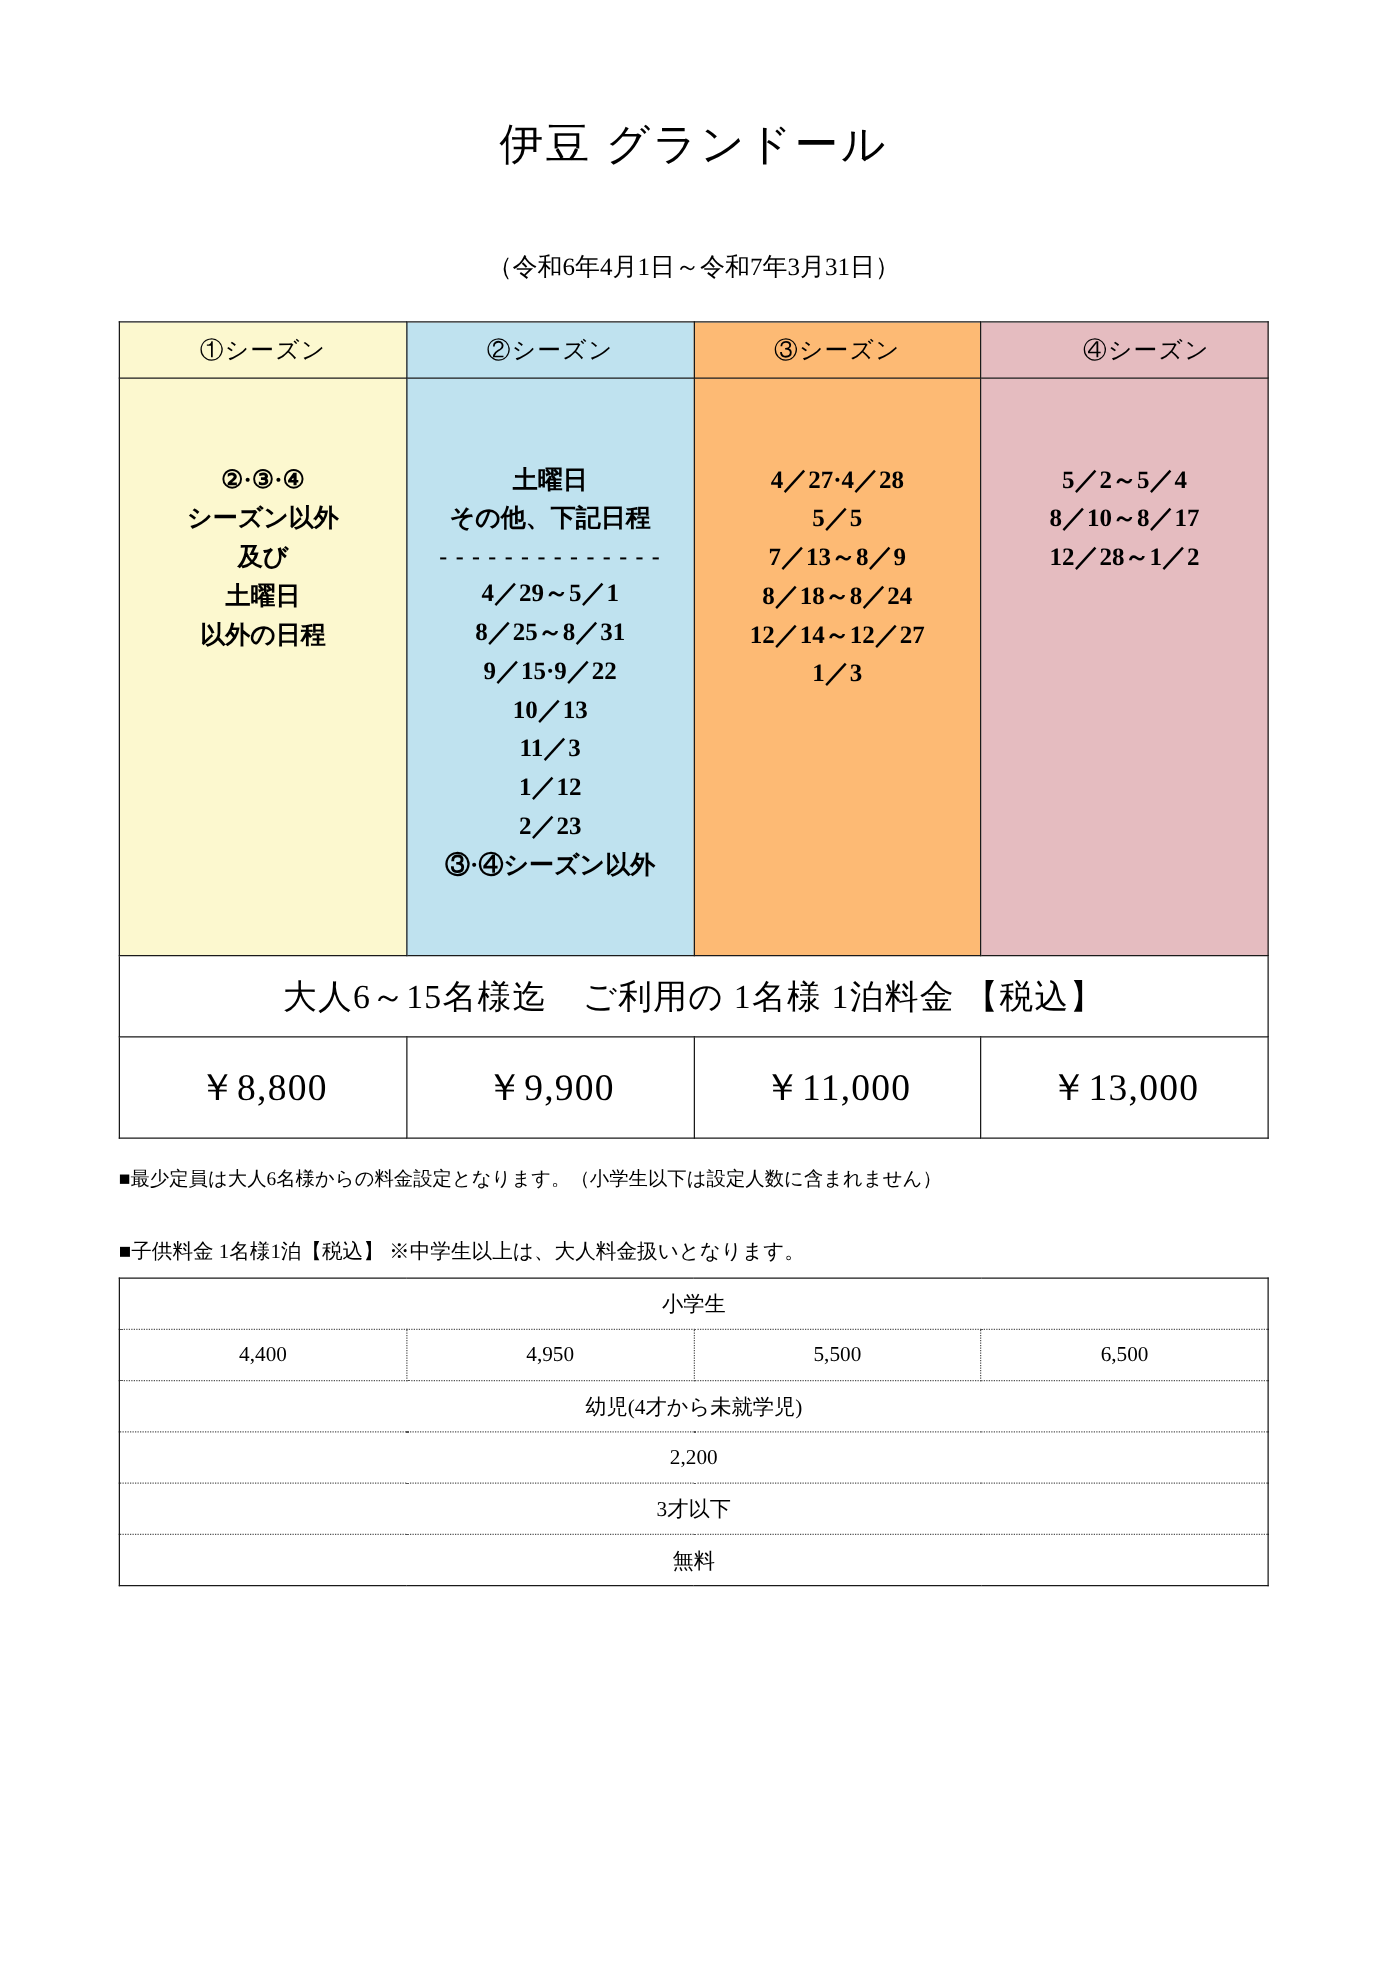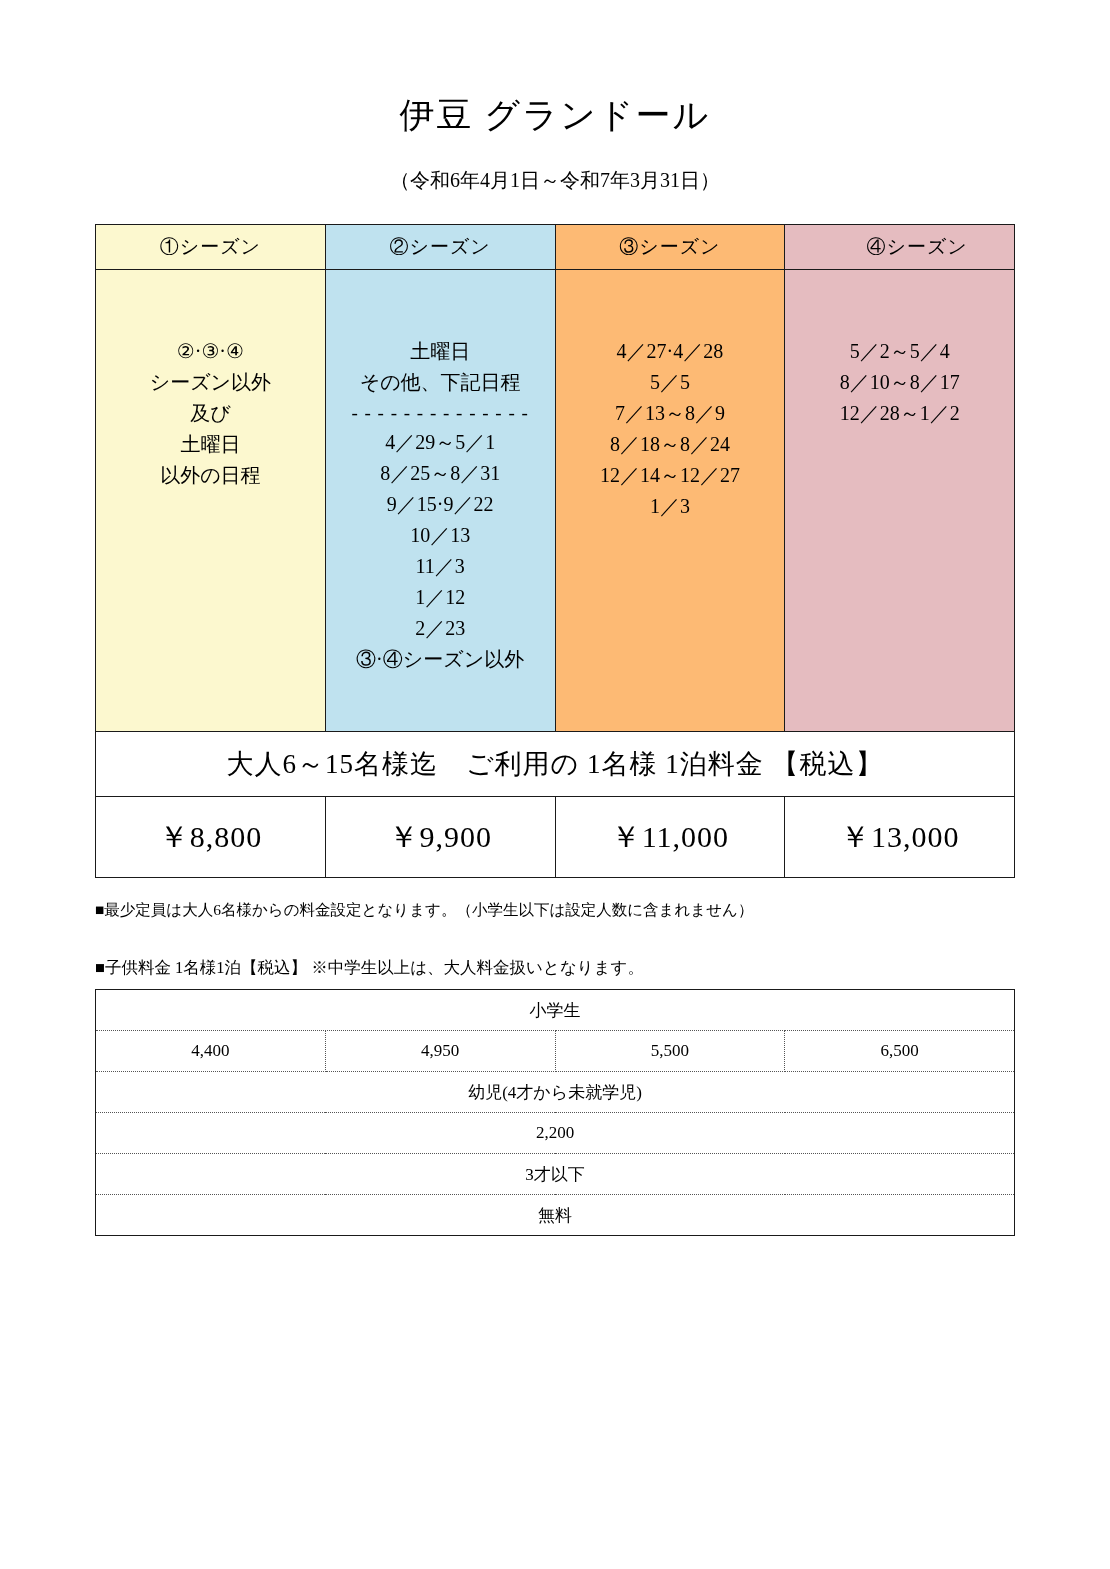--- a/index.html
+++ b/index.html
@@ -31,7 +31,7 @@
   .subtitle {
     text-align: center;
     font-size: 20px;
-    margin-top: 28px;
+    margin-top: 61px;
     letter-spacing: 0px;
   }
 

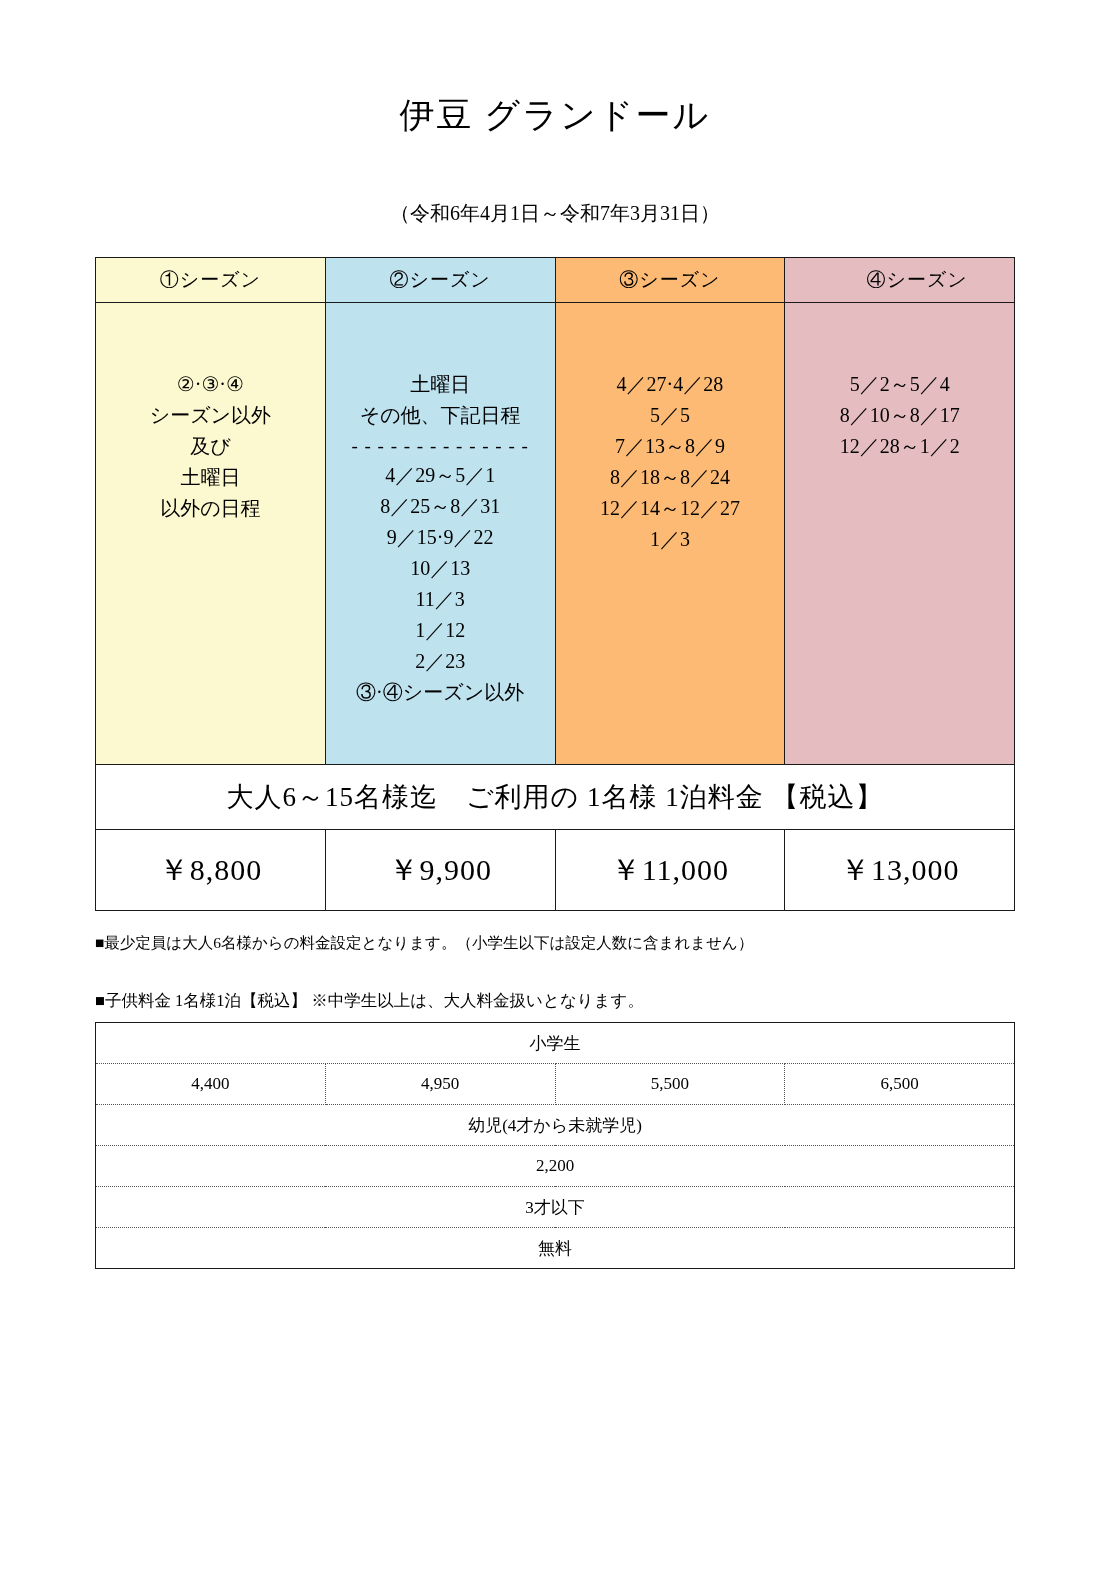--- a/index.html
+++ b/index.html
@@ -64,6 +64,7 @@
     font-size: 20px;
     line-height: 1.55;
     padding: 10px 16px;
+    font-weight: bold;
   }
   .season-body.top {
     vertical-align: top;

